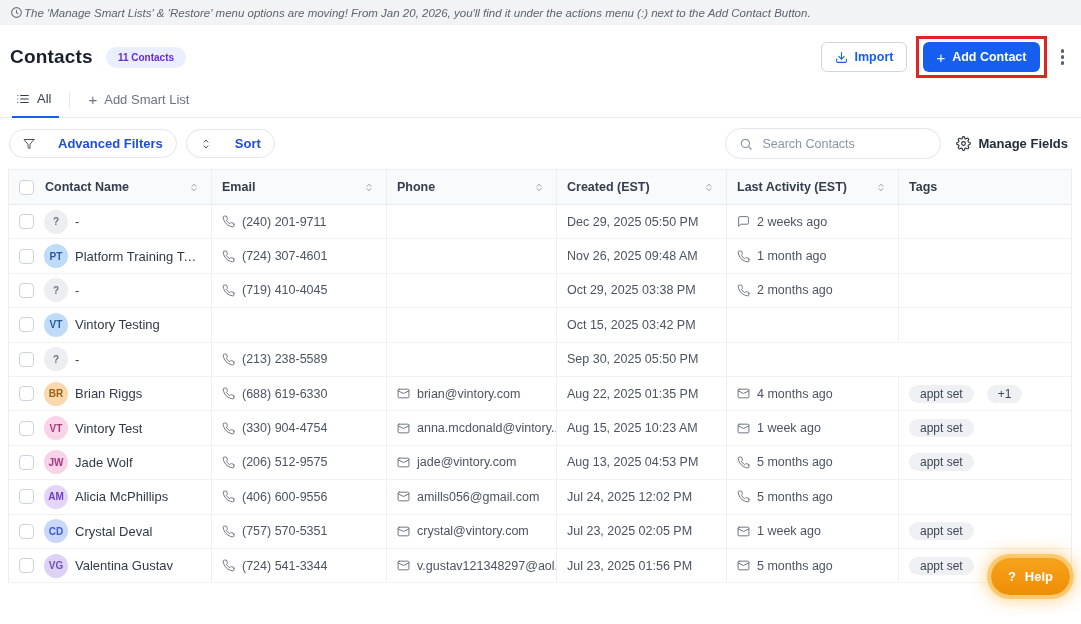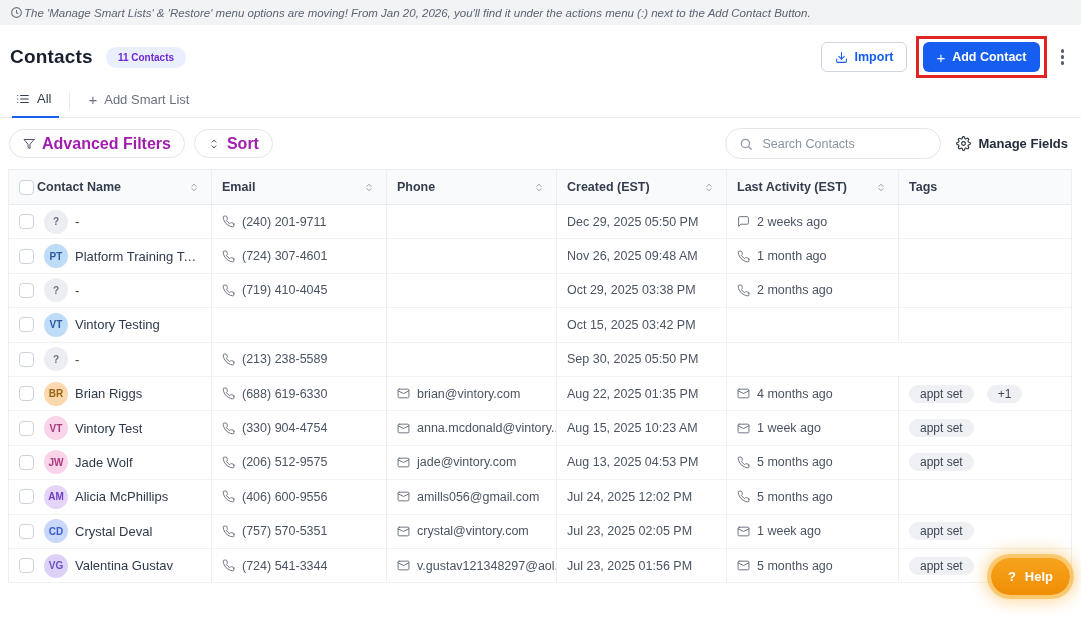--- a/index.html
+++ b/index.html
@@ -47,8 +47,8 @@
 
   
   .toolbar { display:flex; align-items:center; padding:10px 13px 9px 9px; }
-  .pill { display:inline-flex; align-items:center; gap:7px; border:1px solid #e2e5ea; background:#fff;
-    border-radius:999px; height:29px; padding:0 13px; font-size:16px; font-weight:600; color:#a21caf; cursor:pointer; }
+  .pill { display:inline-flex; align-items:center; gap:23px; border:1px solid #e2e5ea; background:#fff;
+    border-radius:999px; height:29px; padding:0 13px; font-size:13px; font-weight:600; color:#1d4ed8; cursor:pointer; }
   .pill + .pill { margin-left:9px; }
   .pill svg { width:12px; height:12px; color:#4b5563; }
   .search-box { margin-left:auto; display:flex; align-items:center; gap:9px; width:216px; height:31px;

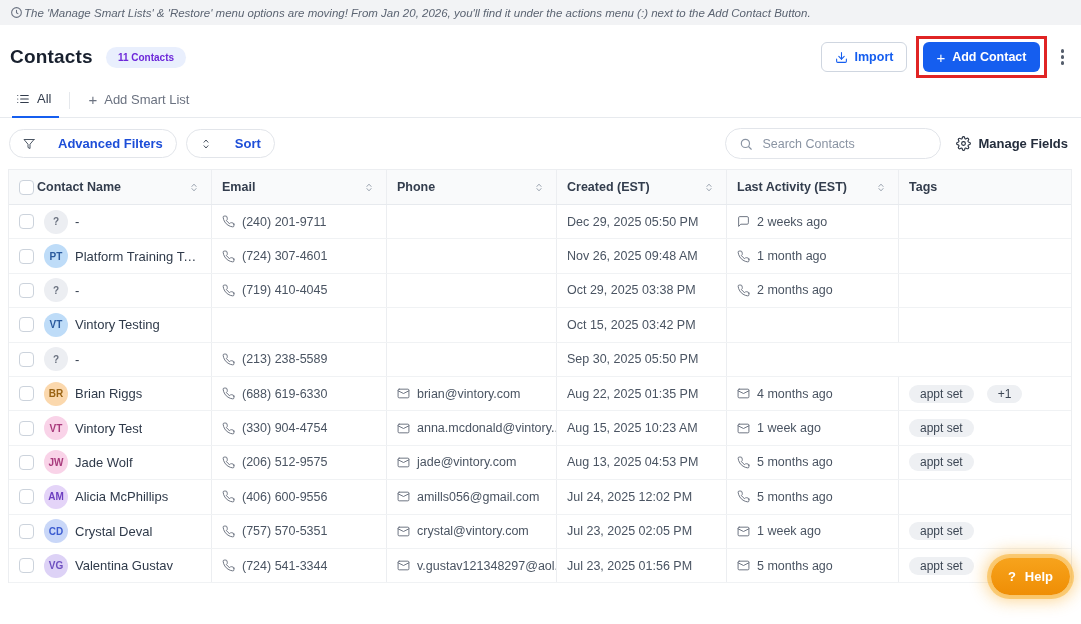--- a/index.html
+++ b/index.html
@@ -63,7 +63,7 @@
   .table { margin:1px 9px 0 8px; border:1px solid #eceef1; border-bottom:0; }
   .thead, .trow { display:grid; grid-template-columns:202px 175px 170px 170px 172px 1fr; }
   .thead { background:#f9fafb; height:35px; border-bottom:1px solid #e7eaee; }
-  .hcell { display:flex; align-items:center; padding:0 12px 0 10px; font-size:12.5px; font-weight:bold; color:#333d4d; }
+  .hcell { display:flex; align-items:center; gap:8px; padding:0 12px 0 10px; font-size:12.5px; font-weight:bold; color:#333d4d; }
   .hcell + .hcell, .cell + .cell { border-left:1px solid #eceef1; }
   .sort-glyph { margin-left:auto; color:#9aa3af; }
   .sort-glyph svg { width:10px; height:13px; stroke-width:2.4; }

